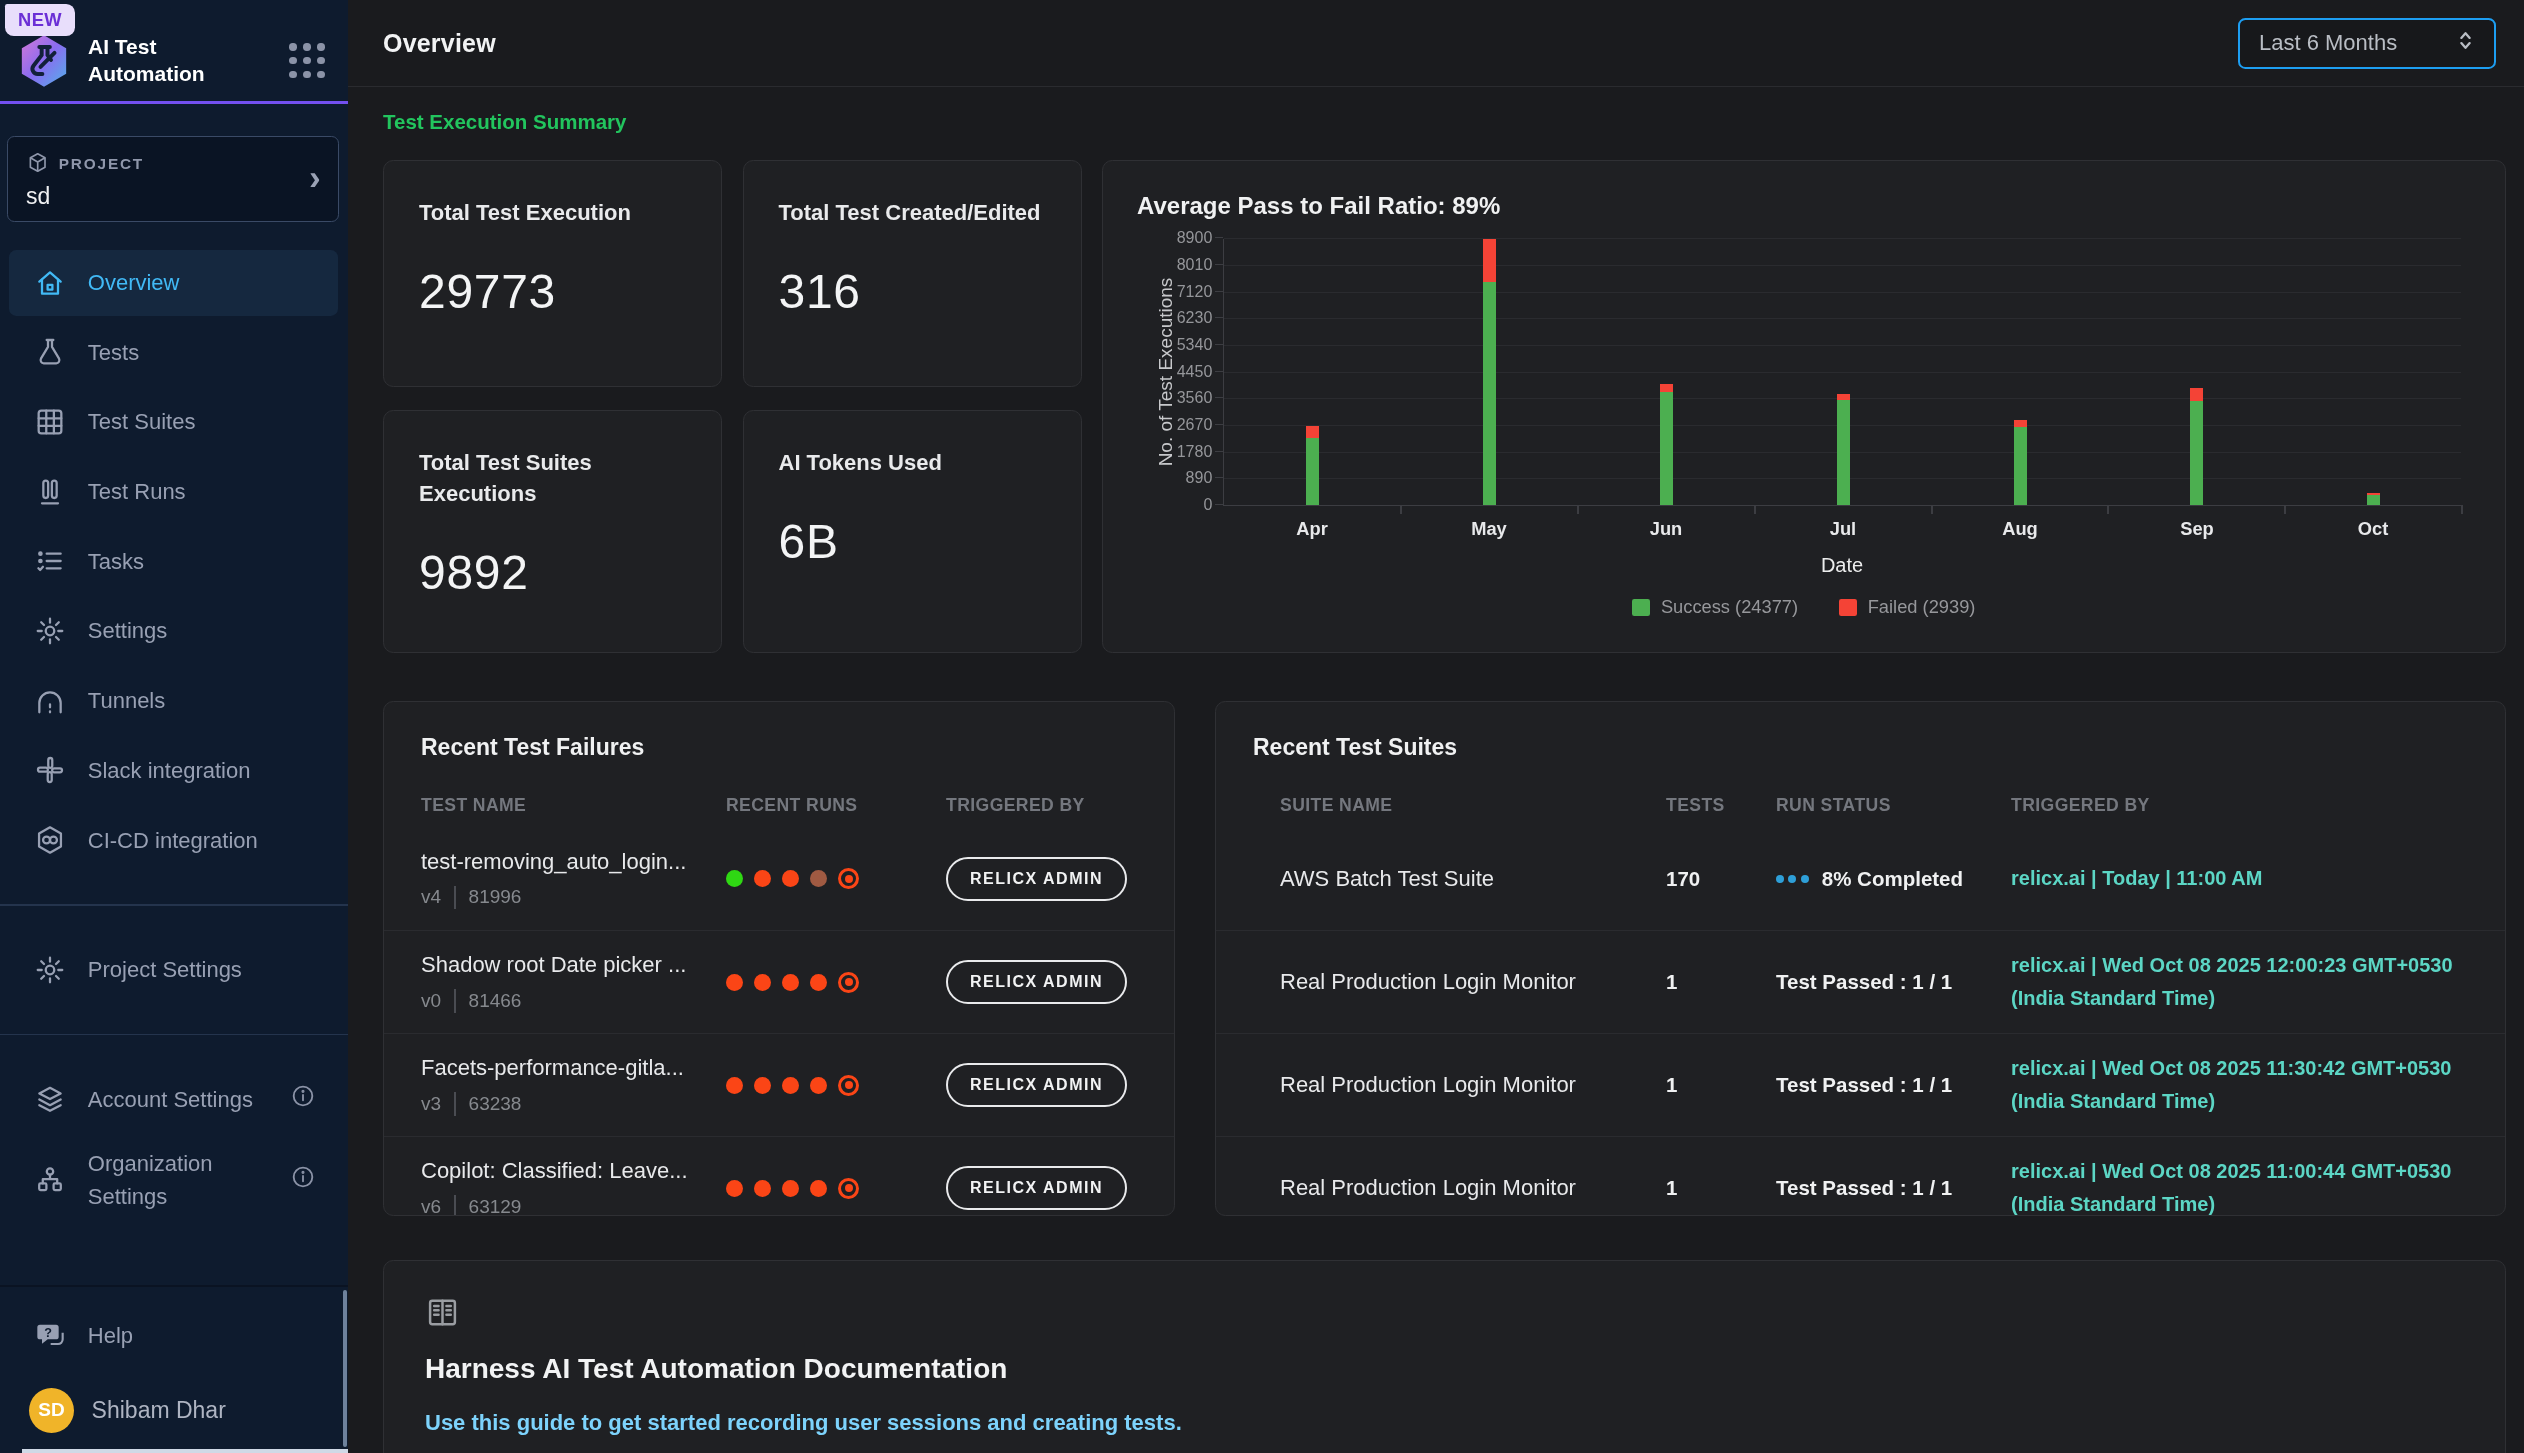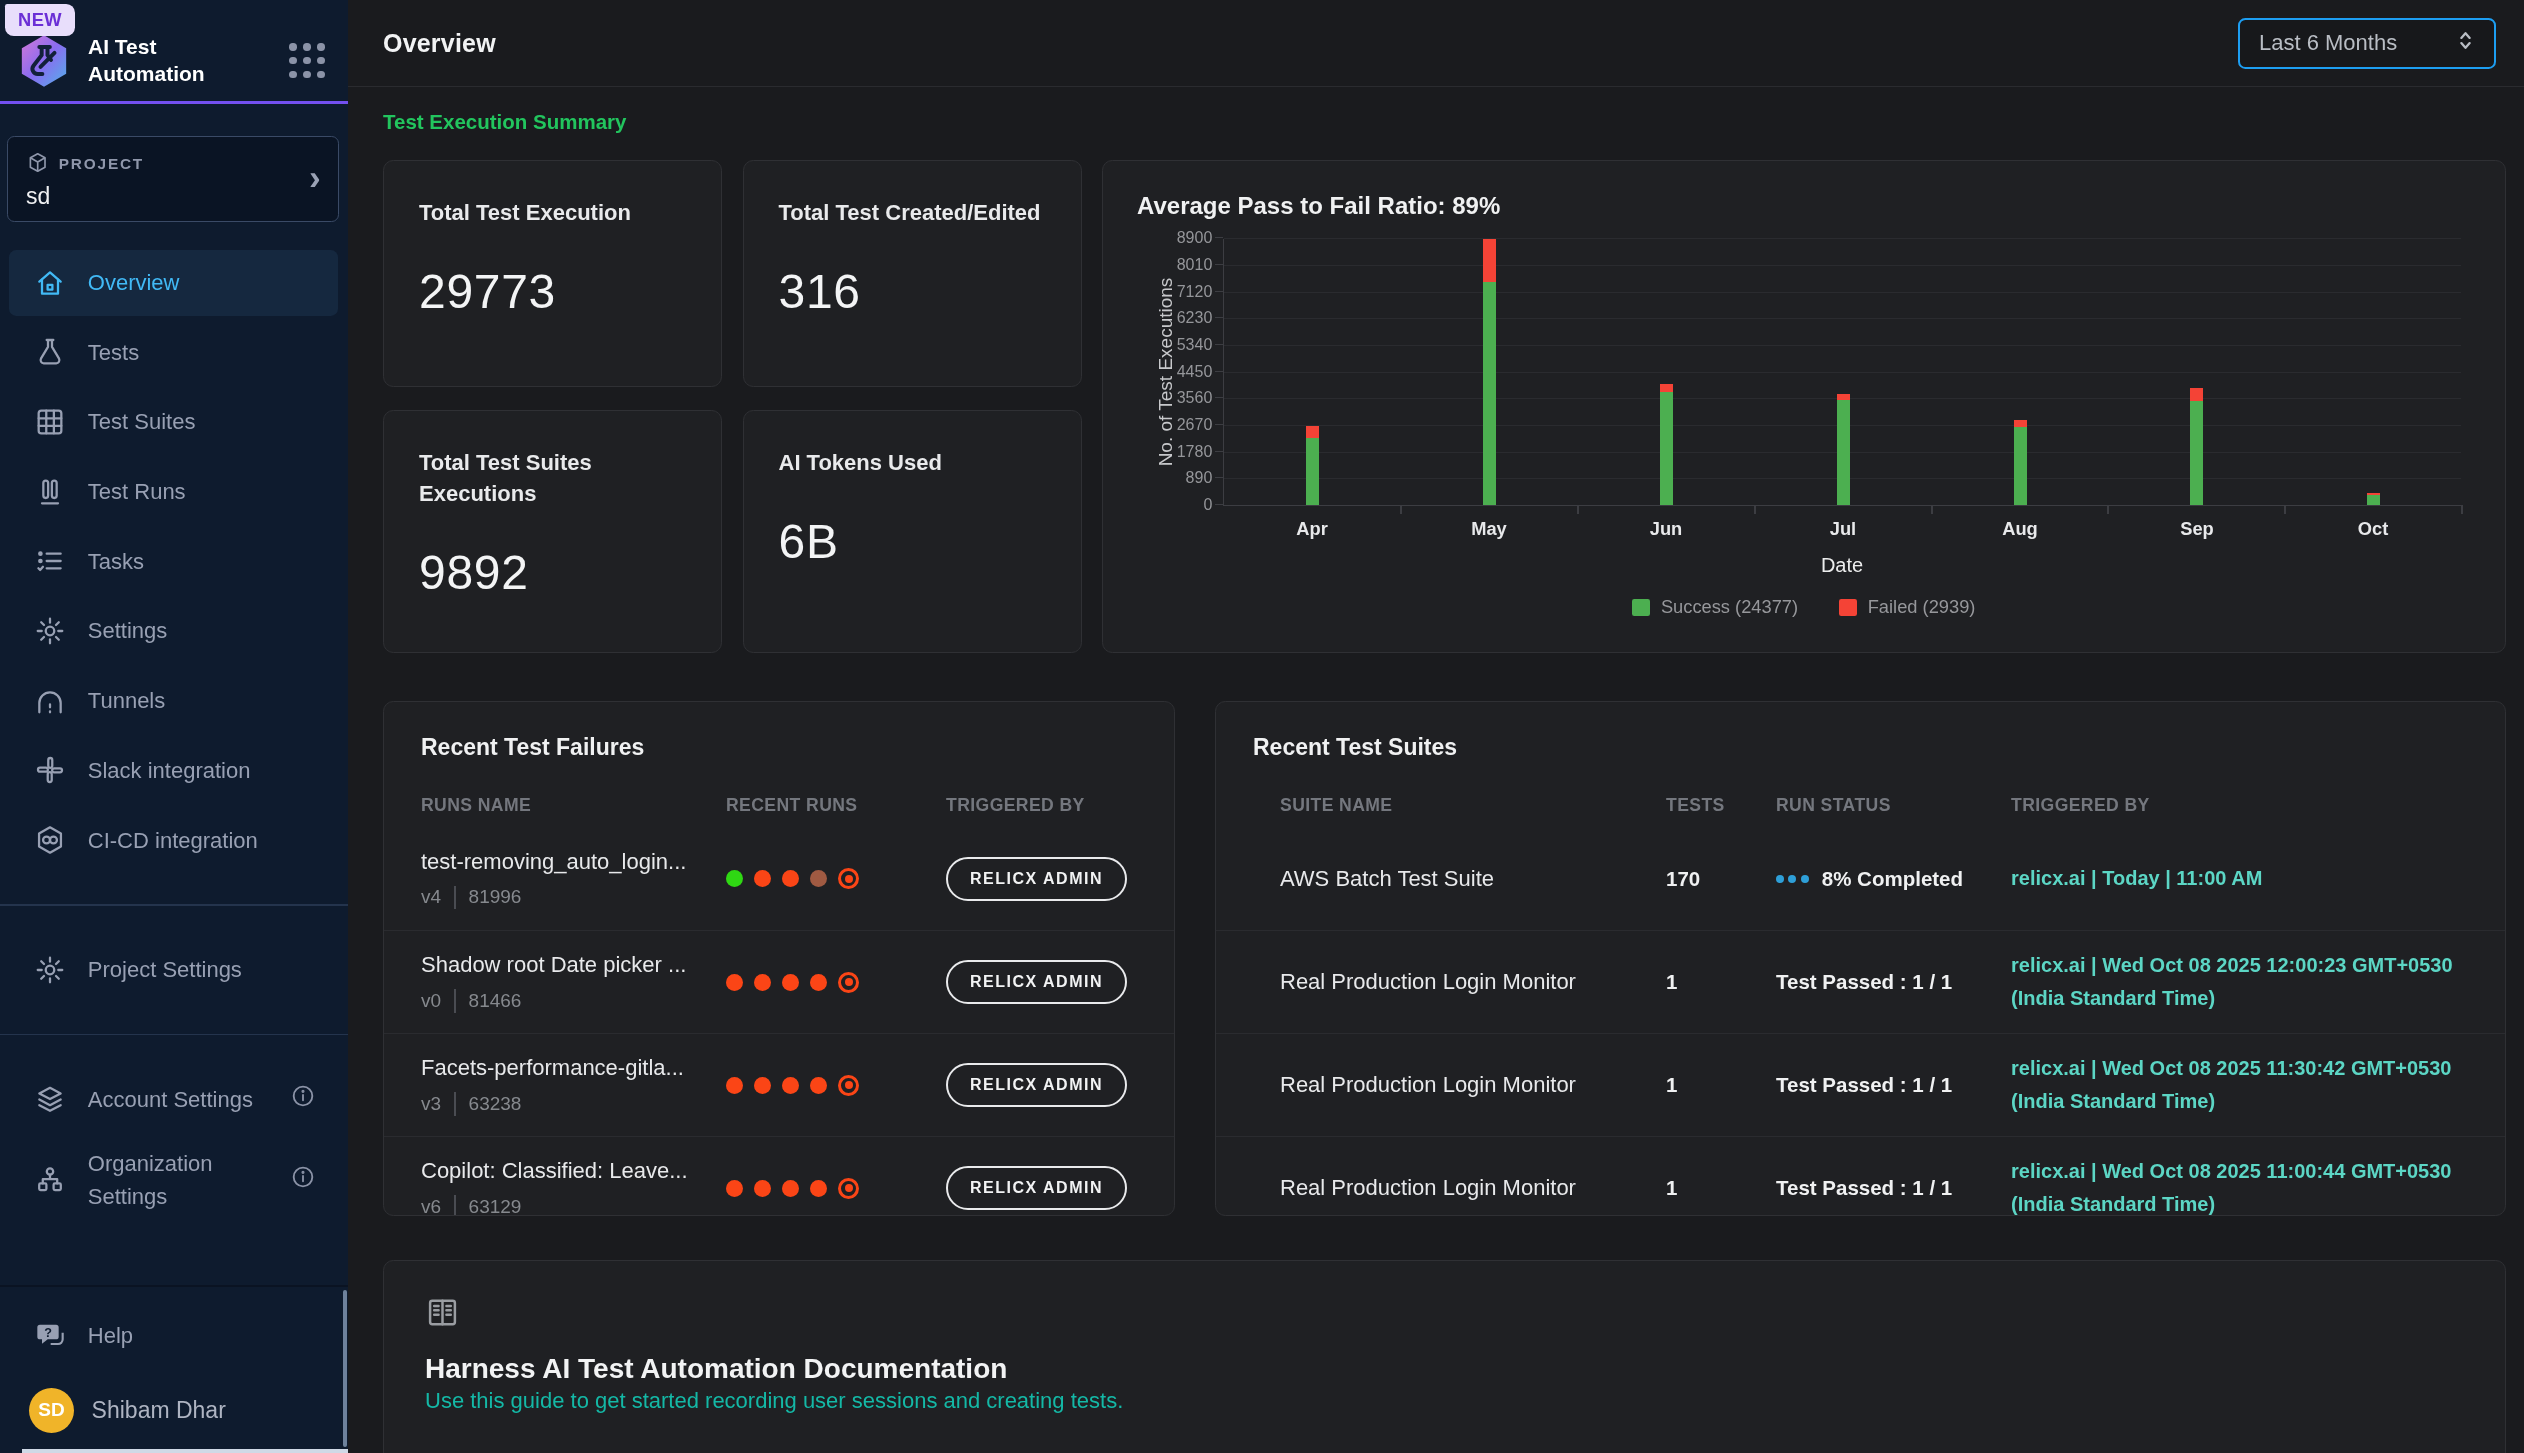--- a/index.html
+++ b/index.html
@@ -442,7 +442,7 @@
       <div class="card table-card">
         <div class="table-title">Recent Test Failures</div>
         <div class="f-grid t-head">
-          <span>RUNS NAME</span>
+          <span>TEST NAME</span>
           <span>RECENT RUNS</span>
           <span>TRIGGERED BY</span>
         </div>

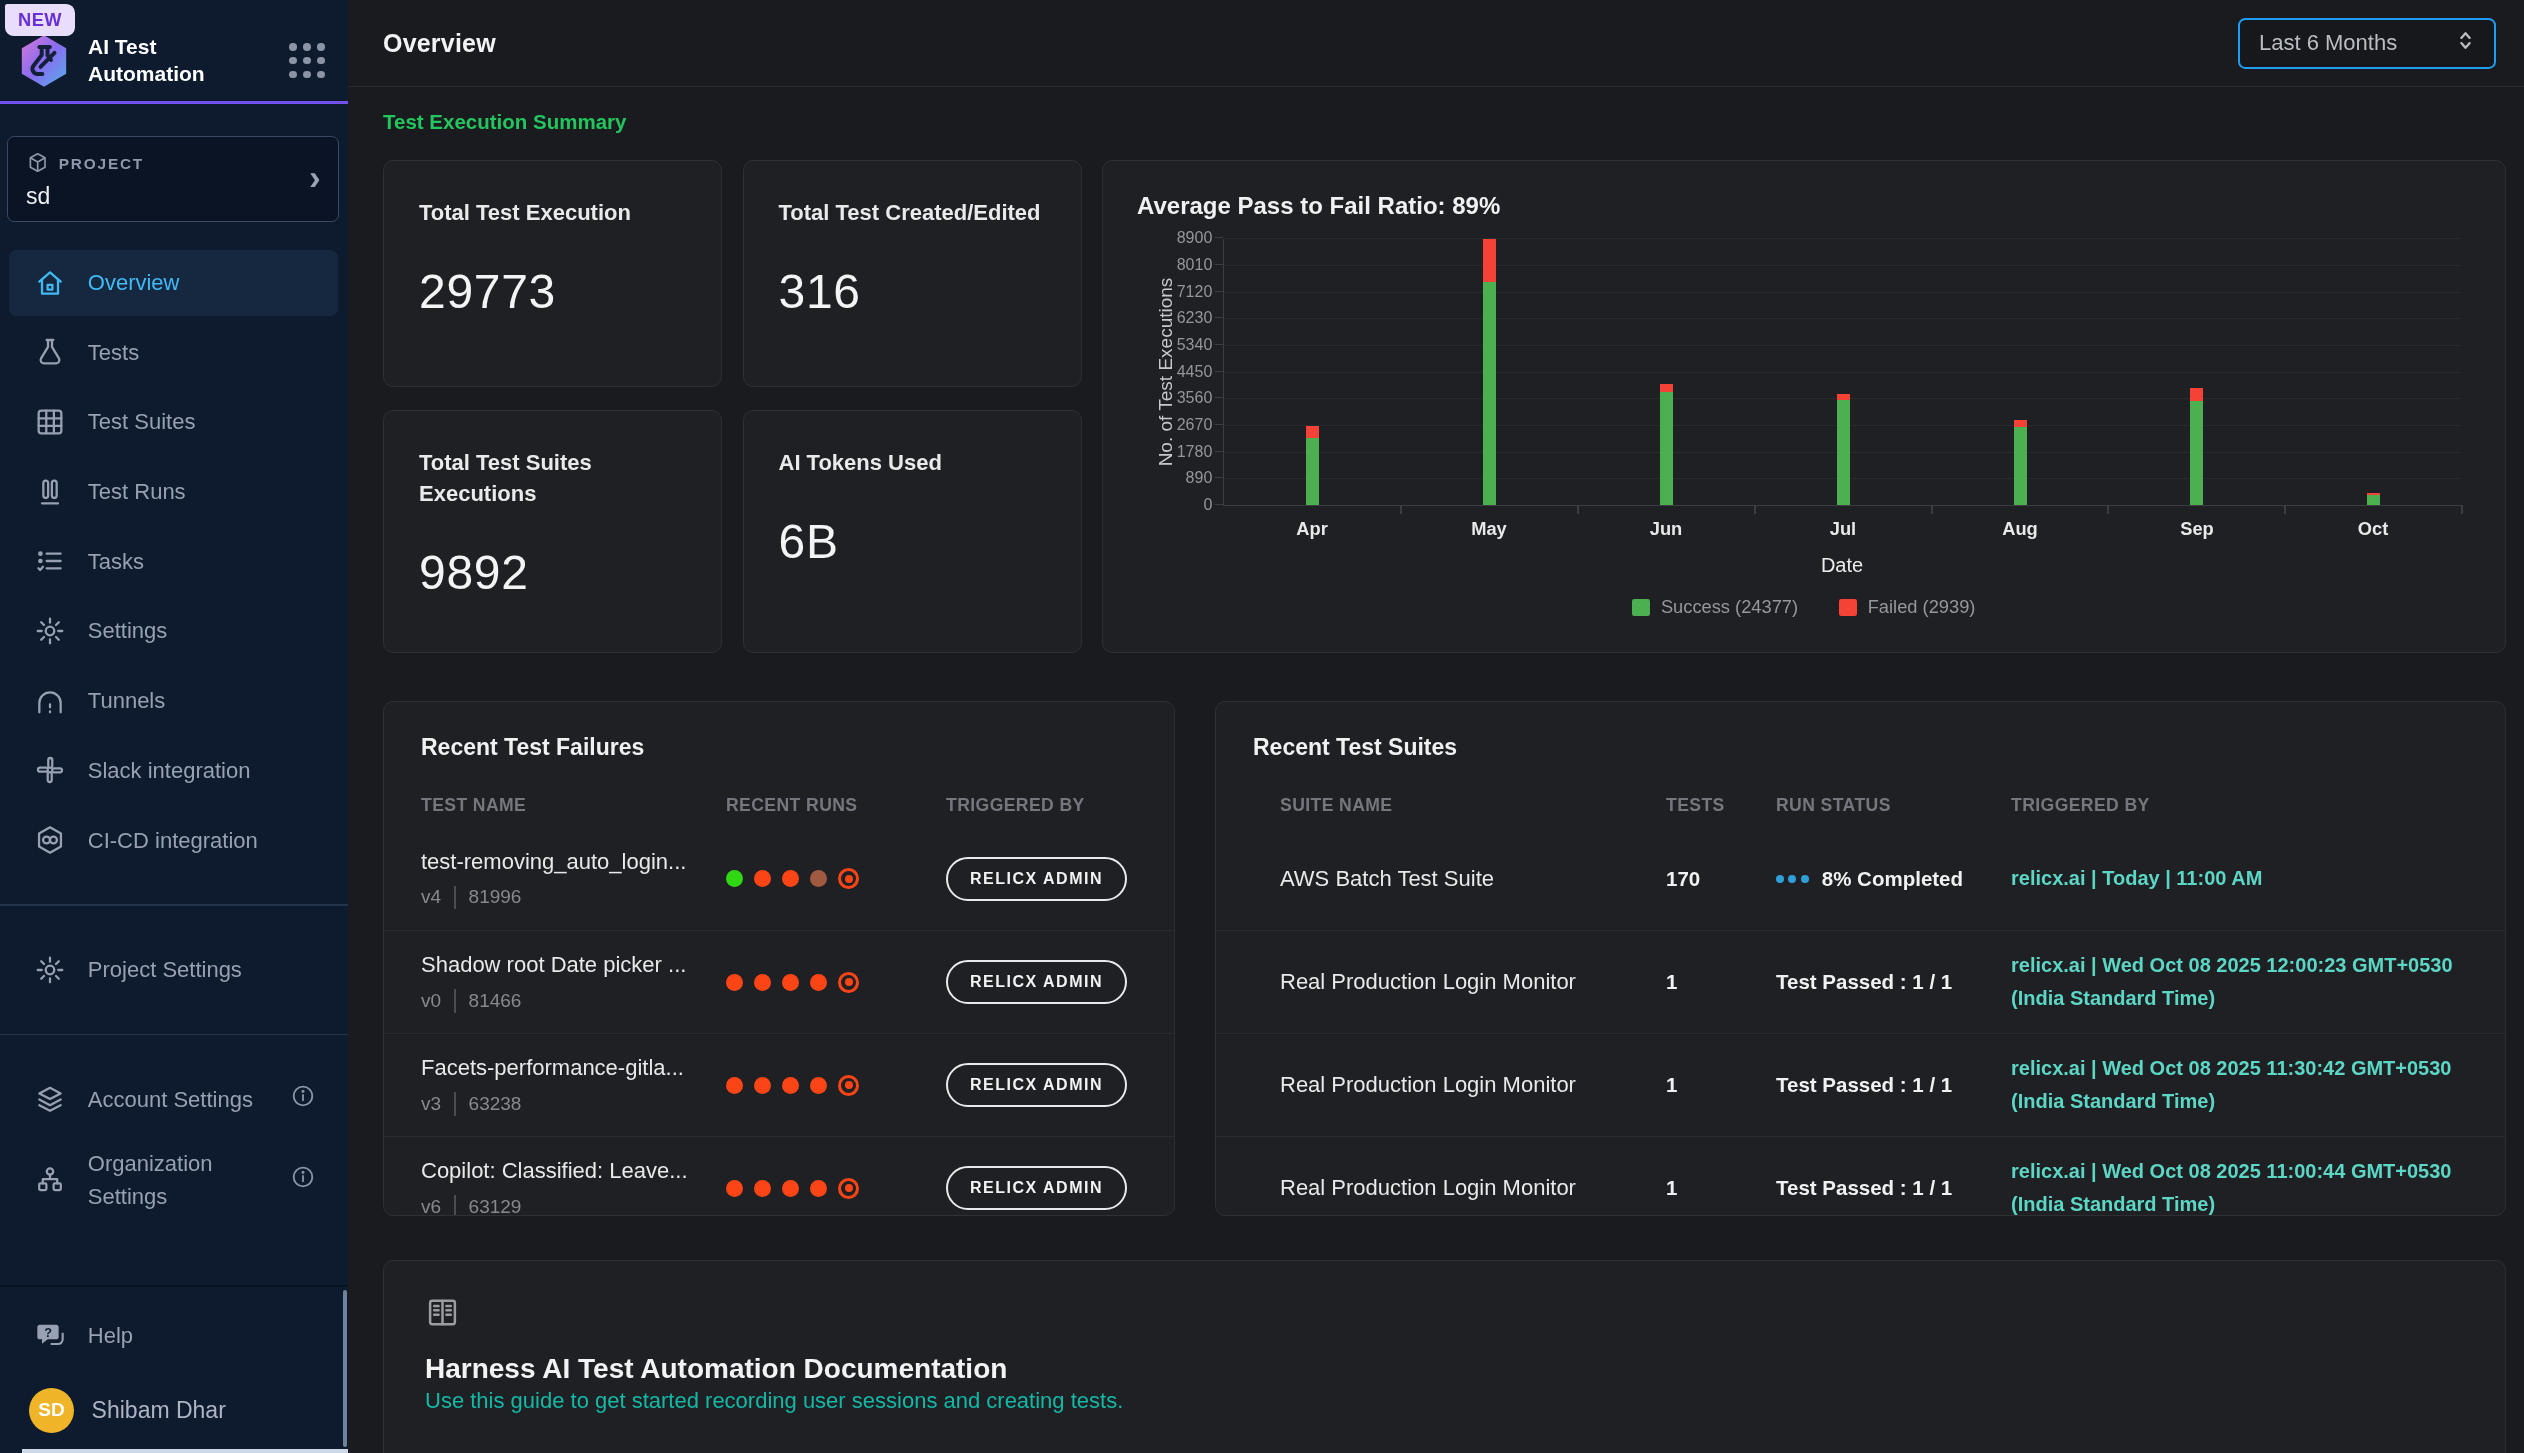--- a/index.html
+++ b/index.html
@@ -108,7 +108,7 @@
   .docs-icon { color:#9a9da2; }
   .docs-icon svg { width:35px; height:35px; }
   .docs-title { margin-top:20.5px; font-size:28px; font-weight:700; color:#f2f3f4; }
-  .docs-sub { margin-top:3px; font-size:22px; color:#14b8a6; }
+  .docs-sub { margin-top:25px; font-size:22px; color:#7dd3fc;font-weight:bold; }
 </style>
 </head>
 <body>

